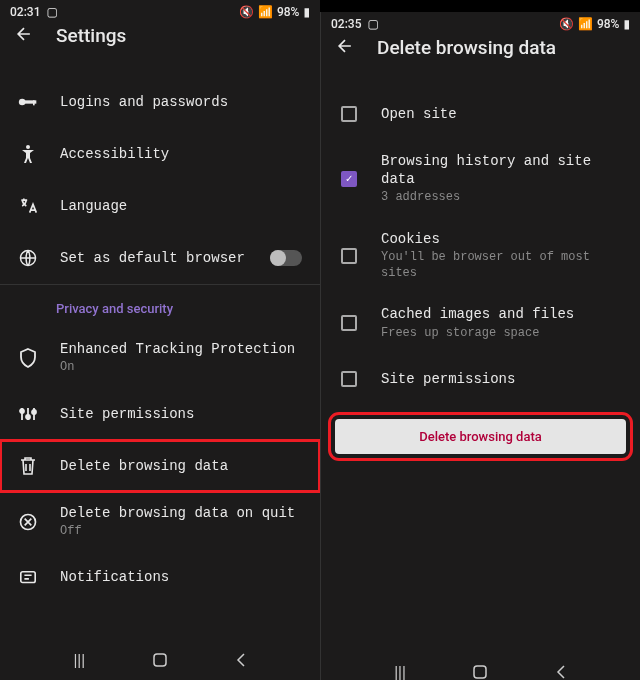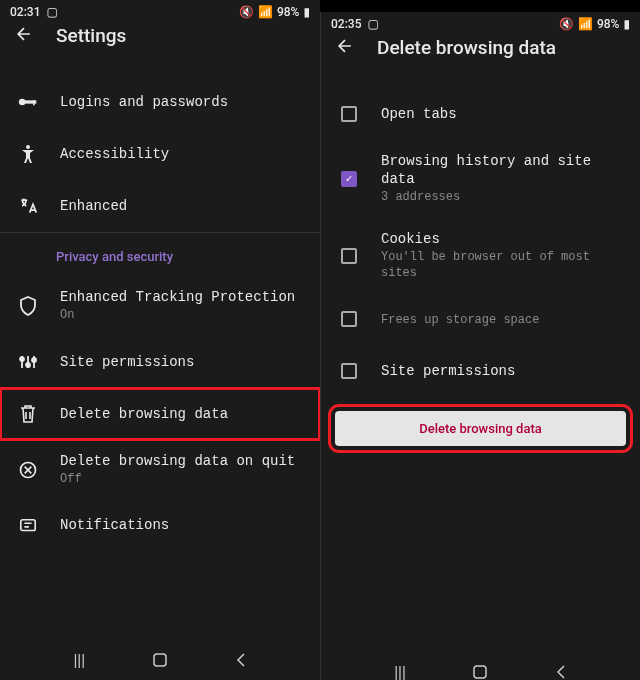--- a/index.html
+++ b/index.html
@@ -192,7 +192,7 @@
           <span class="checkbox"></span>
         </span>
       <div class="item-texts">
-          <span class="item-label">Open tabs</span>
+          <span class="item-label">Open site</span>
         </div>
     </div>
     <div class="item">

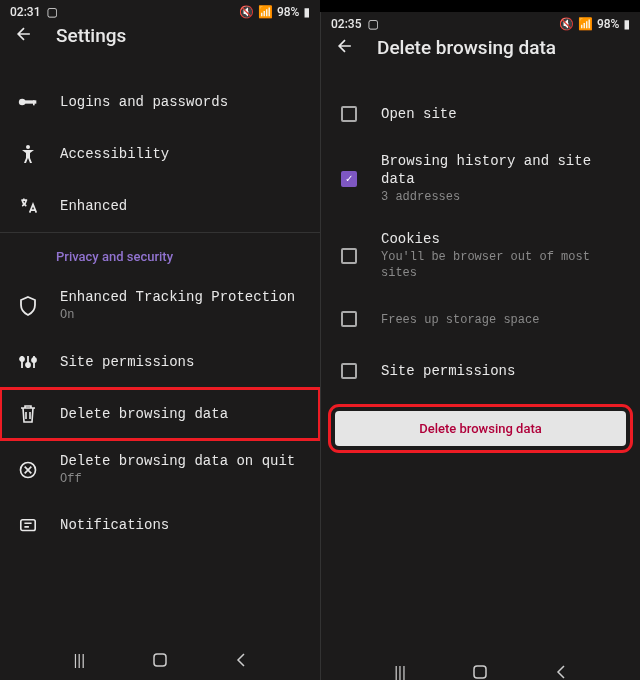--- a/index.html
+++ b/index.html
@@ -86,7 +86,7 @@
           </svg>
         </span>
       <div class="item-texts">
-          <span class="item-label">Enhanced</span>
+          <span class="item-label">Language</span>
         </div>
     </div>
     <div class="divider"></div>

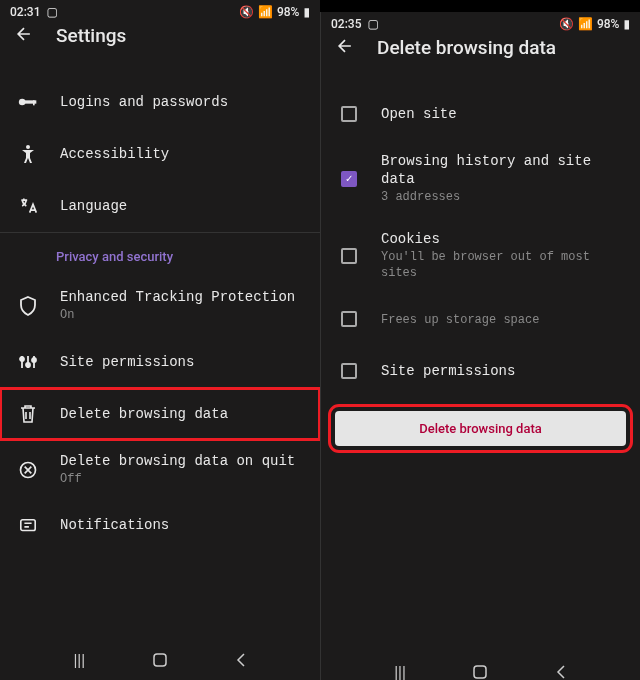--- a/index.html
+++ b/index.html
@@ -89,6 +89,18 @@
           <span class="item-label">Language</span>
         </div>
     </div>
+    <div class="item">
+      <span class="icon-slot">
+          <svg width="20" height="20" viewBox="0 0 24 24" fill="none" stroke="#e8e8e8" stroke-width="1.8">
+            <circle cx="12" cy="12" r="9"></circle>
+            <path d="M3 12h18M12 3c3 3 3 15 0 18M12 3c-3 3-3 15 0 18"></path>
+          </svg>
+        </span>
+      <div class="item-texts">
+          <span class="item-label">Set as default browser</span>
+        </div>
+      <span class="toggle"></span>
+    </div>
     <div class="divider"></div>
     <div class="section">Privacy and security</div>
     <div class="item">

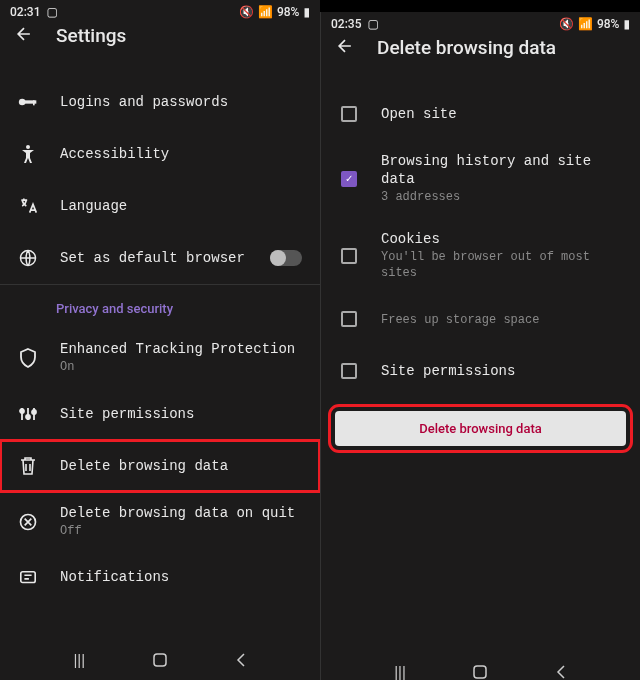--- a/index.html
+++ b/index.html
@@ -230,6 +230,7 @@
           <span class="checkbox"></span>
         </span>
       <div class="item-texts">
+          <span class="item-label">Cached images and files</span>
           <span class="item-sub">Frees up storage space</span>
         </div>
     </div>

